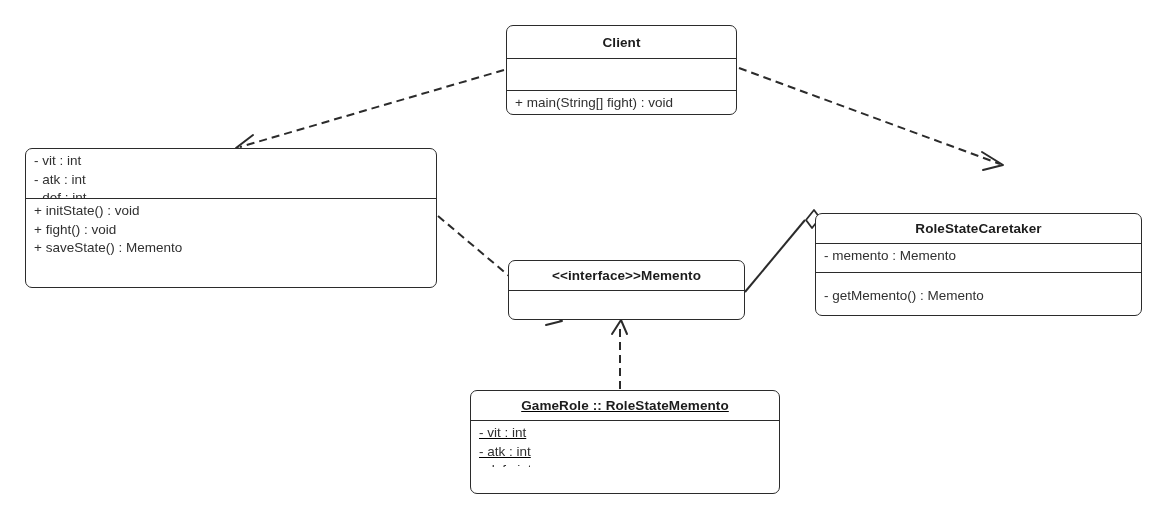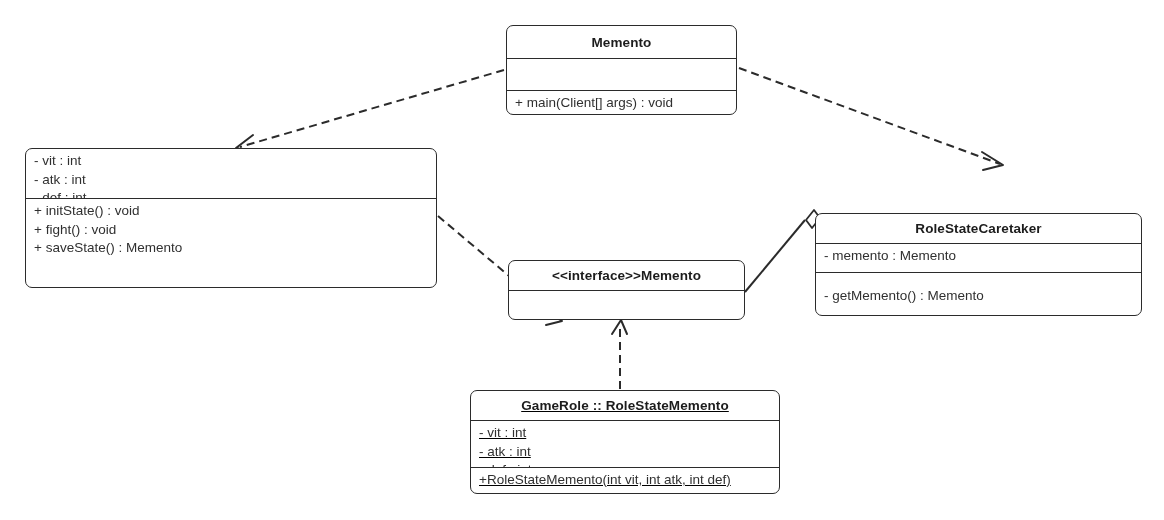--- a/index.html
+++ b/index.html
@@ -97,7 +97,7 @@
 
   <div class="uml-class" style="left:506px; top:25px; width:231px; height:90px;">
     <div class="compartment cmp-title" style="height:32px;">
-      <span>Memento</span>
+      <span>Client</span>
     </div>
     <div class="compartment cmp-empty" style="height:32px;"></div>
     <div class="compartment cmp-list" style="height:26px;">

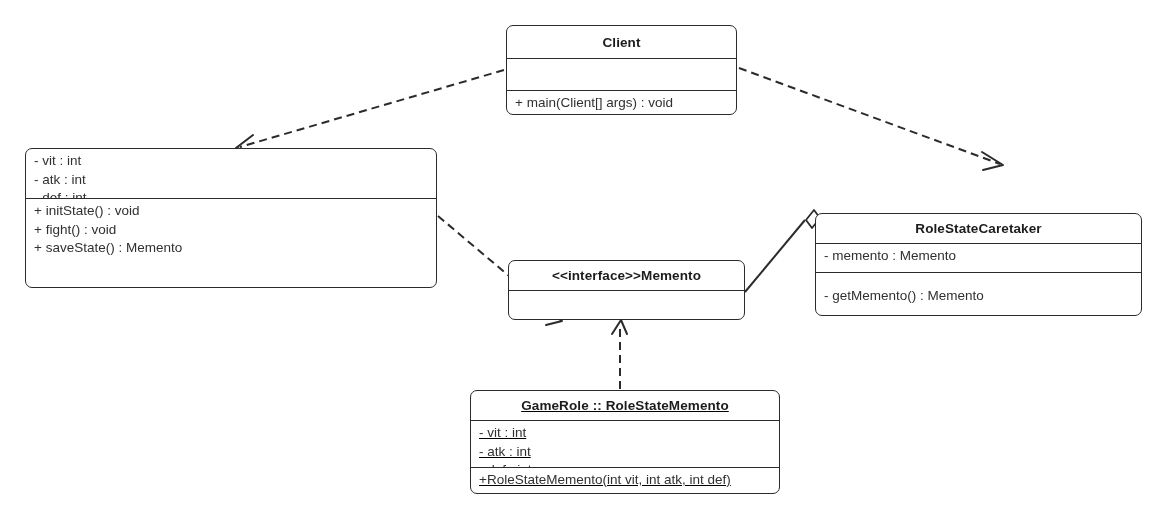--- a/index.html
+++ b/index.html
@@ -101,7 +101,7 @@
     </div>
     <div class="compartment cmp-empty" style="height:32px;"></div>
     <div class="compartment cmp-list" style="height:26px;">
-      <div class="member">+ main(Client[] args) : void</div>
+      <div class="member">+ main(String[] fight) : void</div>
     </div>
   </div>
 

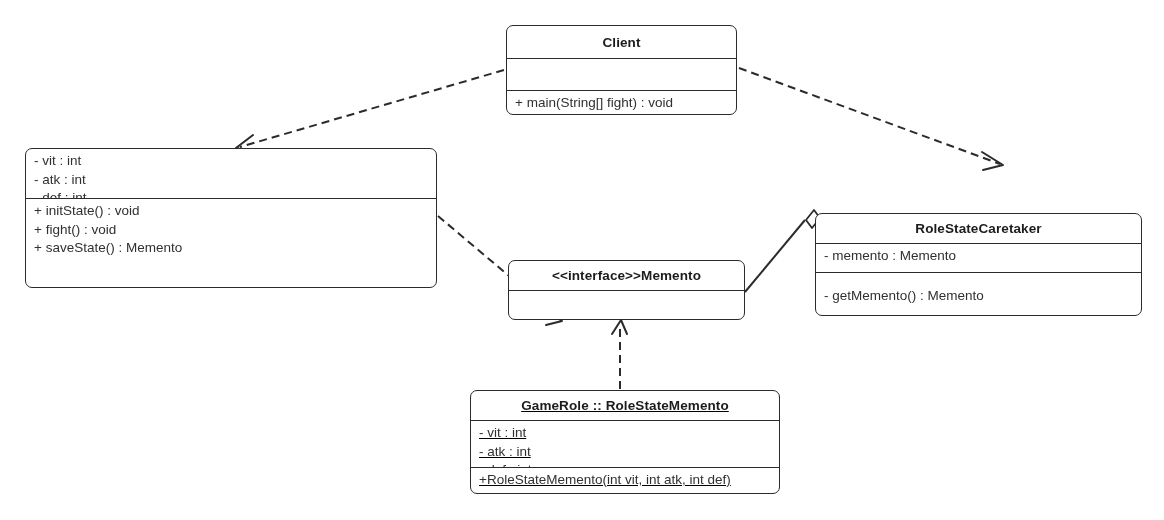--- a/index.html
+++ b/index.html
@@ -147,9 +147,6 @@
       <div class="member">- atk : int</div>
       <div class="member">- def : int</div>
     </div>
-    <div class="compartment cmp-list" style="height:28px;">
-      <div class="member">+RoleStateMemento(int vit, int atk, int def)</div>
-    </div>
   </div>
 
 </div>

